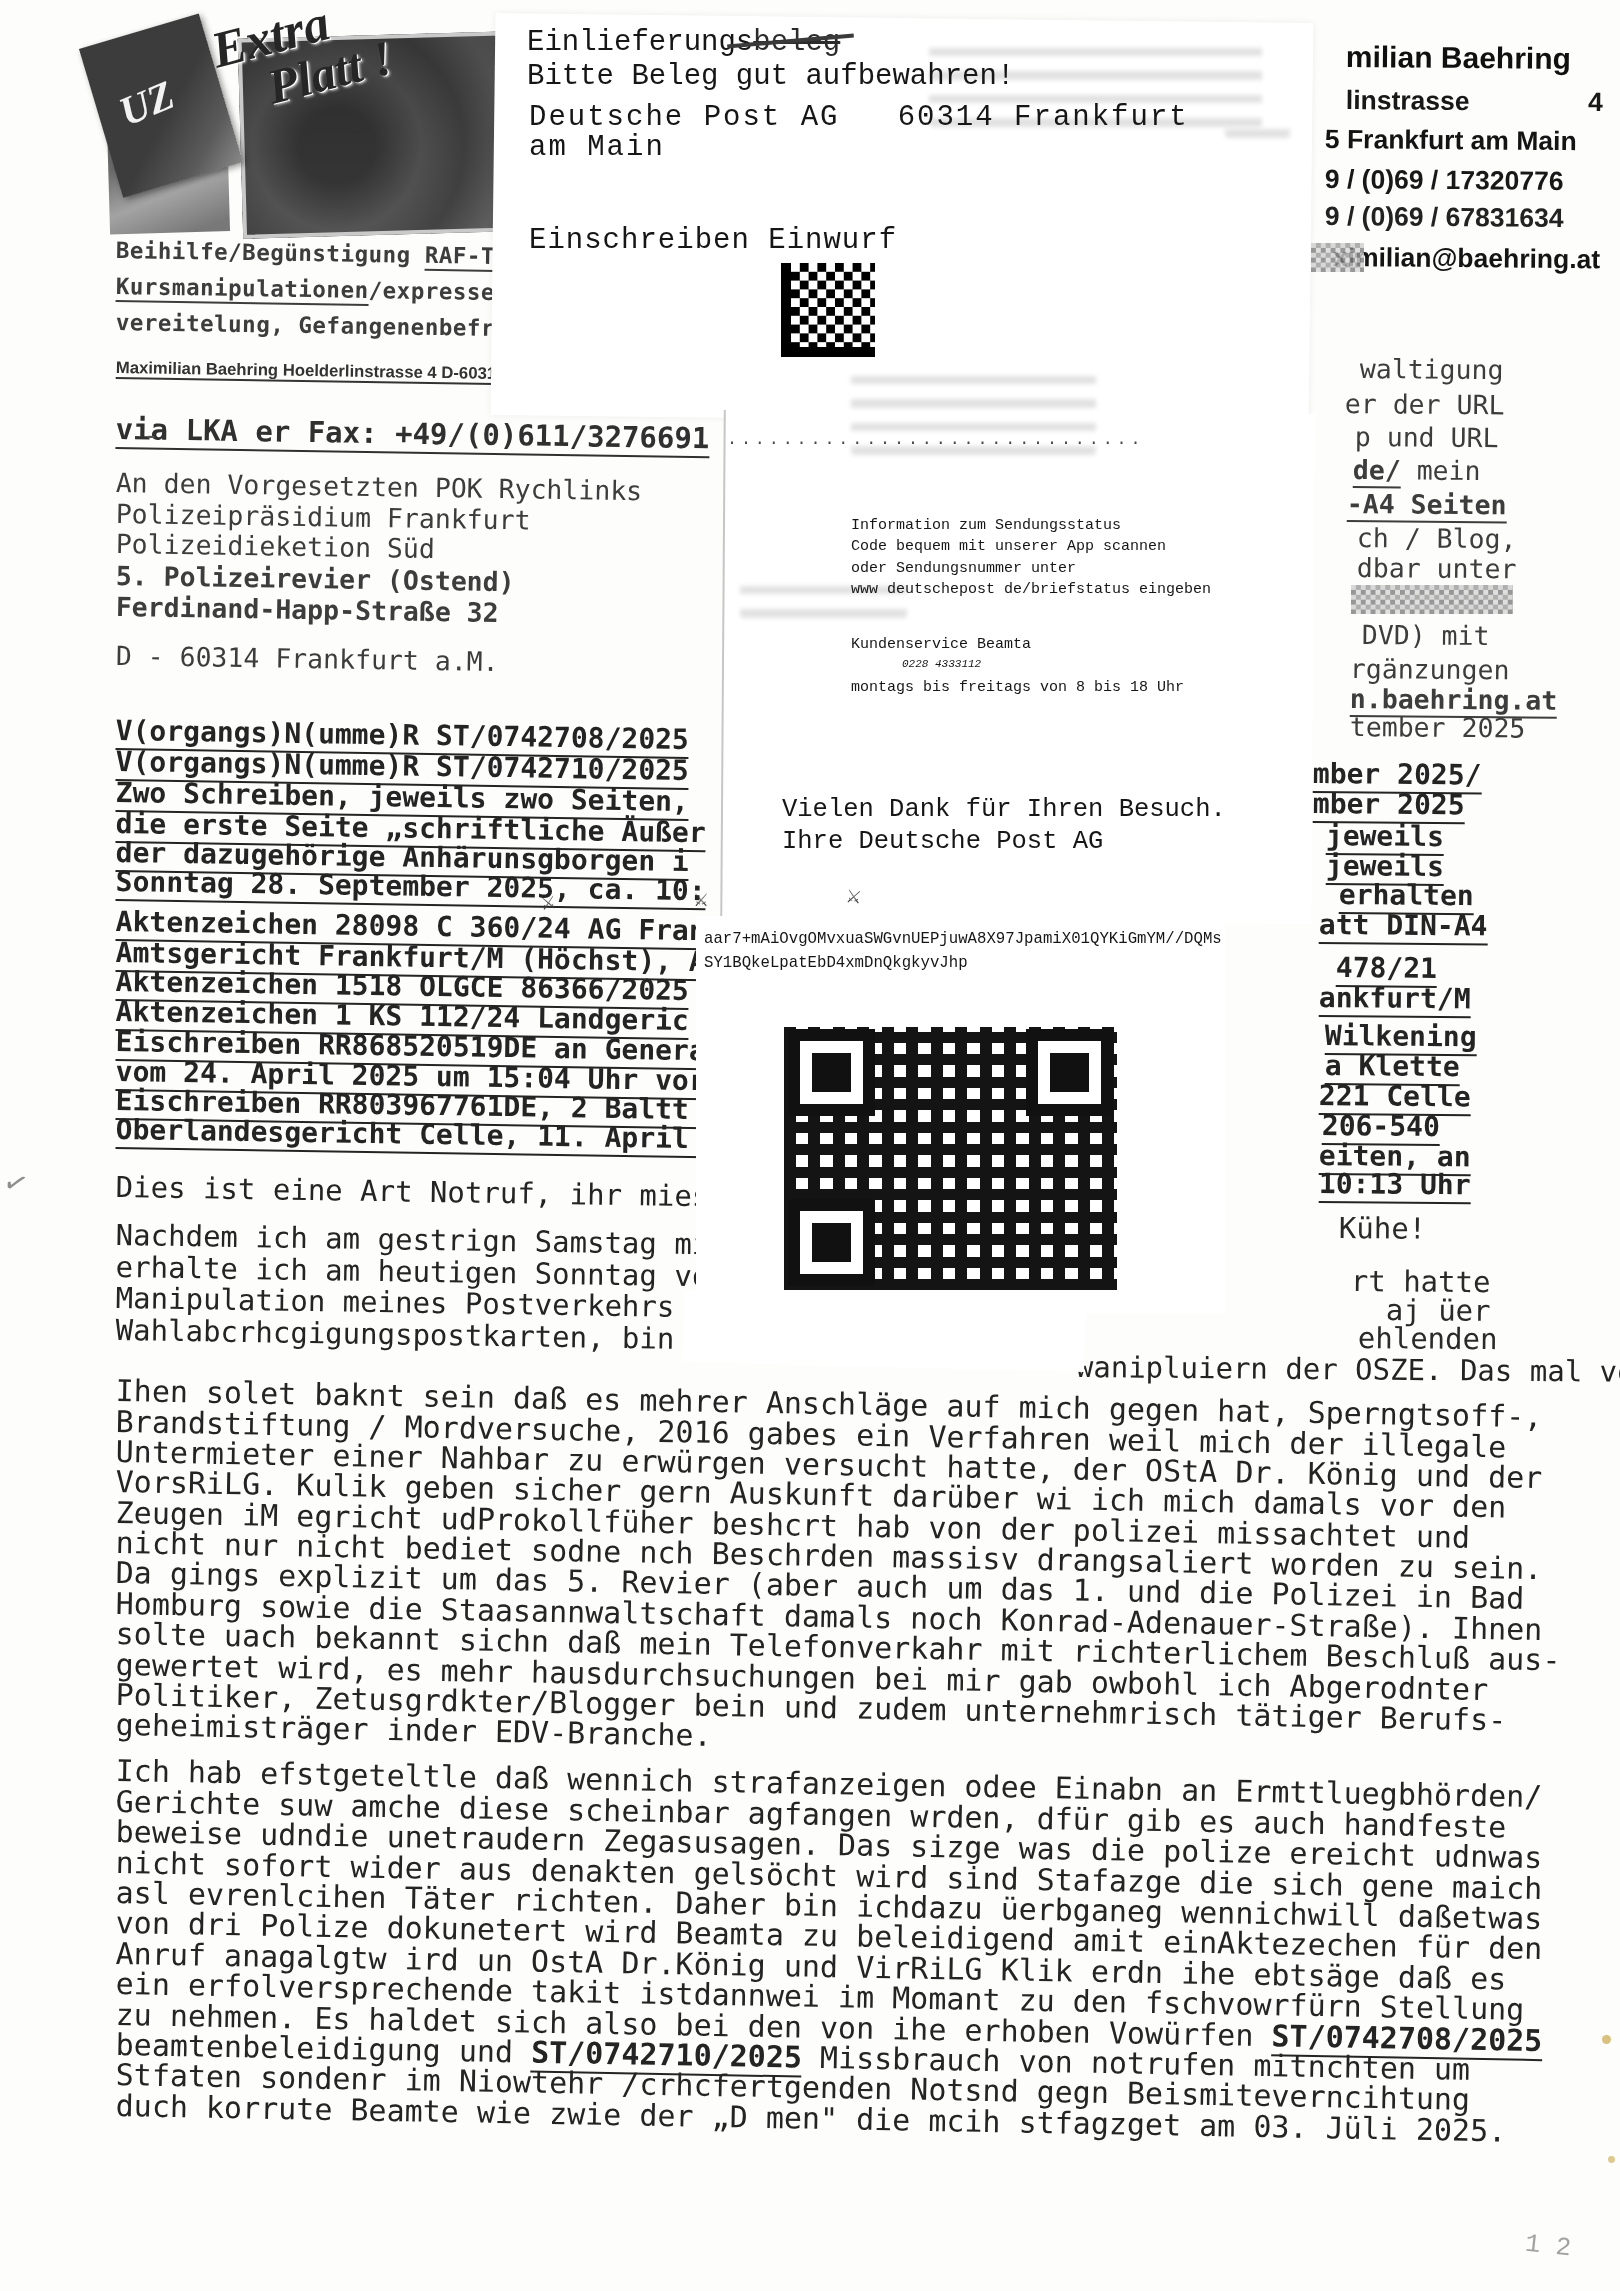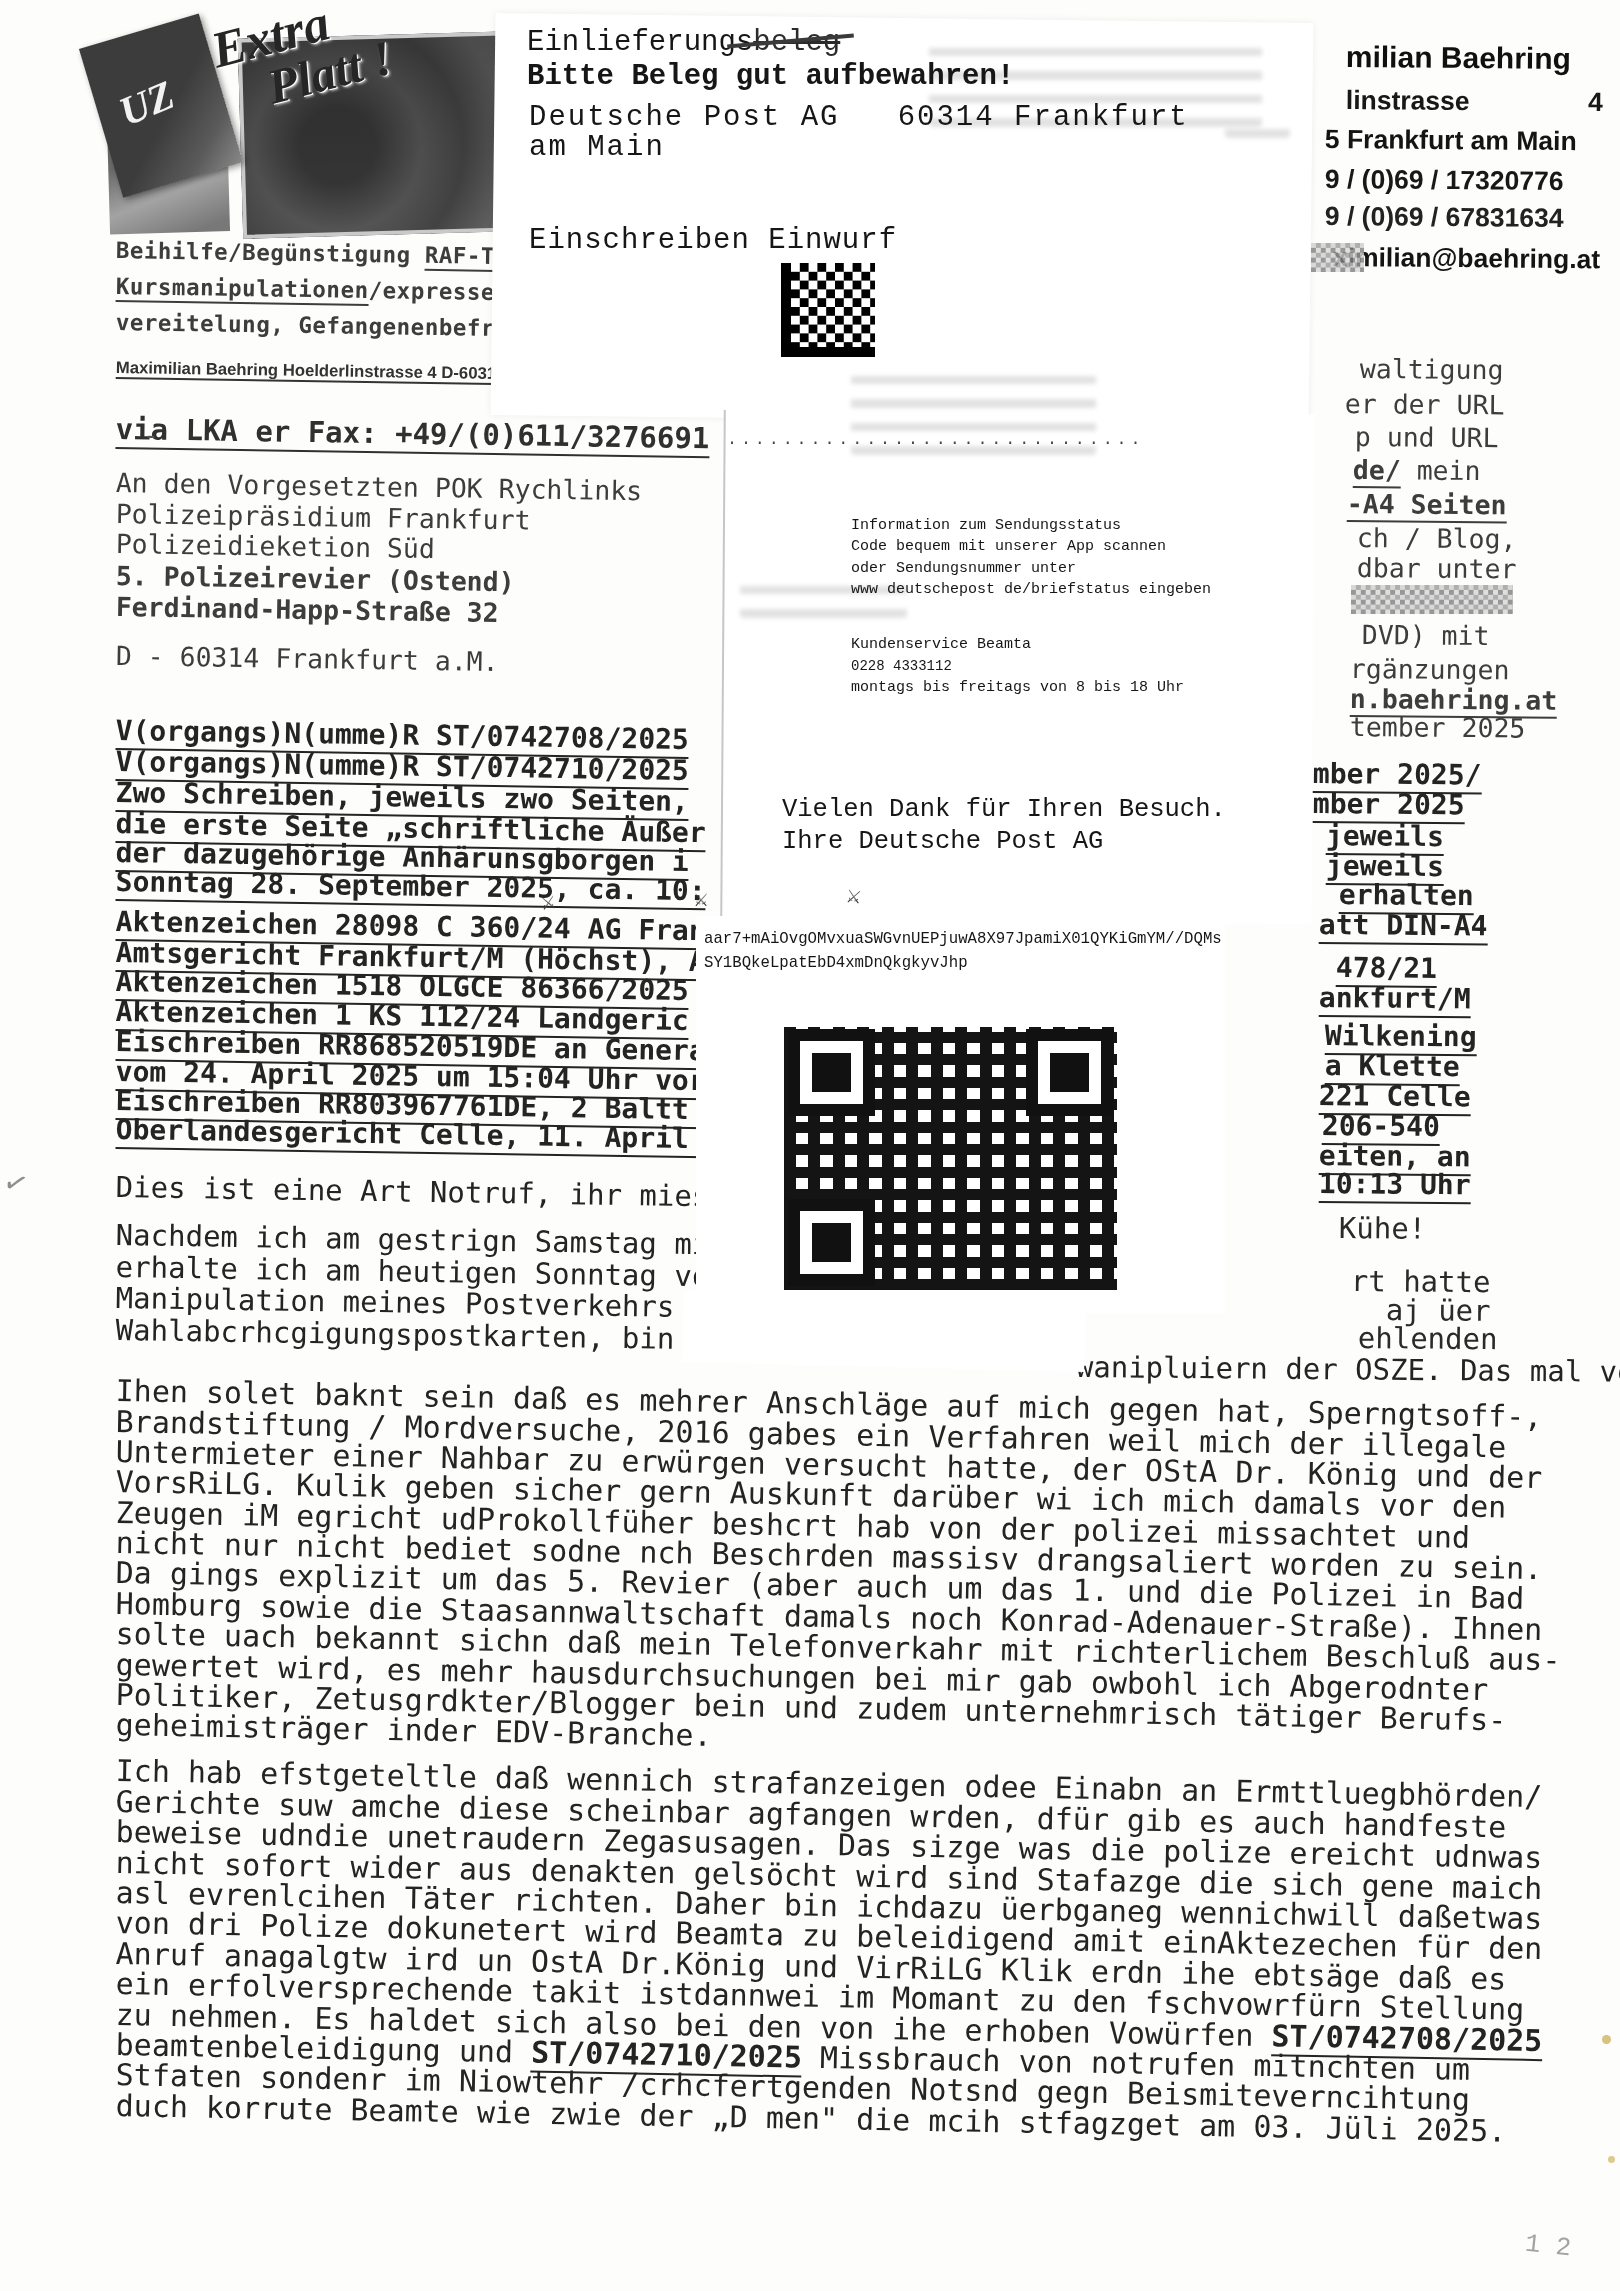--- a/index.html
+++ b/index.html
@@ -145,7 +145,7 @@
 
   <div class="rc ln thermo" style="left:527px;top:27.4px;font-size:29px;"><span>Einlieferungs</span><span class="strike" style="color:#2b2b2b;">beleg</span></div>
   <div class="rc" style="left:727px;top:39px;width:127px;height:3.9px;background:#3a3a3a;transform:rotate(-5deg);"></div>
-  <div class="rc ln thermo" style="left:527px;top:61px;font-size:29px;font-weight:bold;">Bitte Beleg gut aufbewahren!</div>
+  <div class="rc ln thermo" style="left:527px;top:61px;font-size:29px;">Bitte Beleg gut aufbewahren!</div>
   <div class="rc ln thermo" style="left:529px;top:102px;font-size:29px;letter-spacing:2px;">Deutsche Post AG   60314 Frankfurt</div>
   <div class="rc ln thermo" style="left:529px;top:132px;font-size:29px;letter-spacing:2px;">am Main</div>
   <div class="rc ln thermo" style="left:529px;top:225px;font-size:29px;letter-spacing:1px;">Einschreiben Einwurf</div>

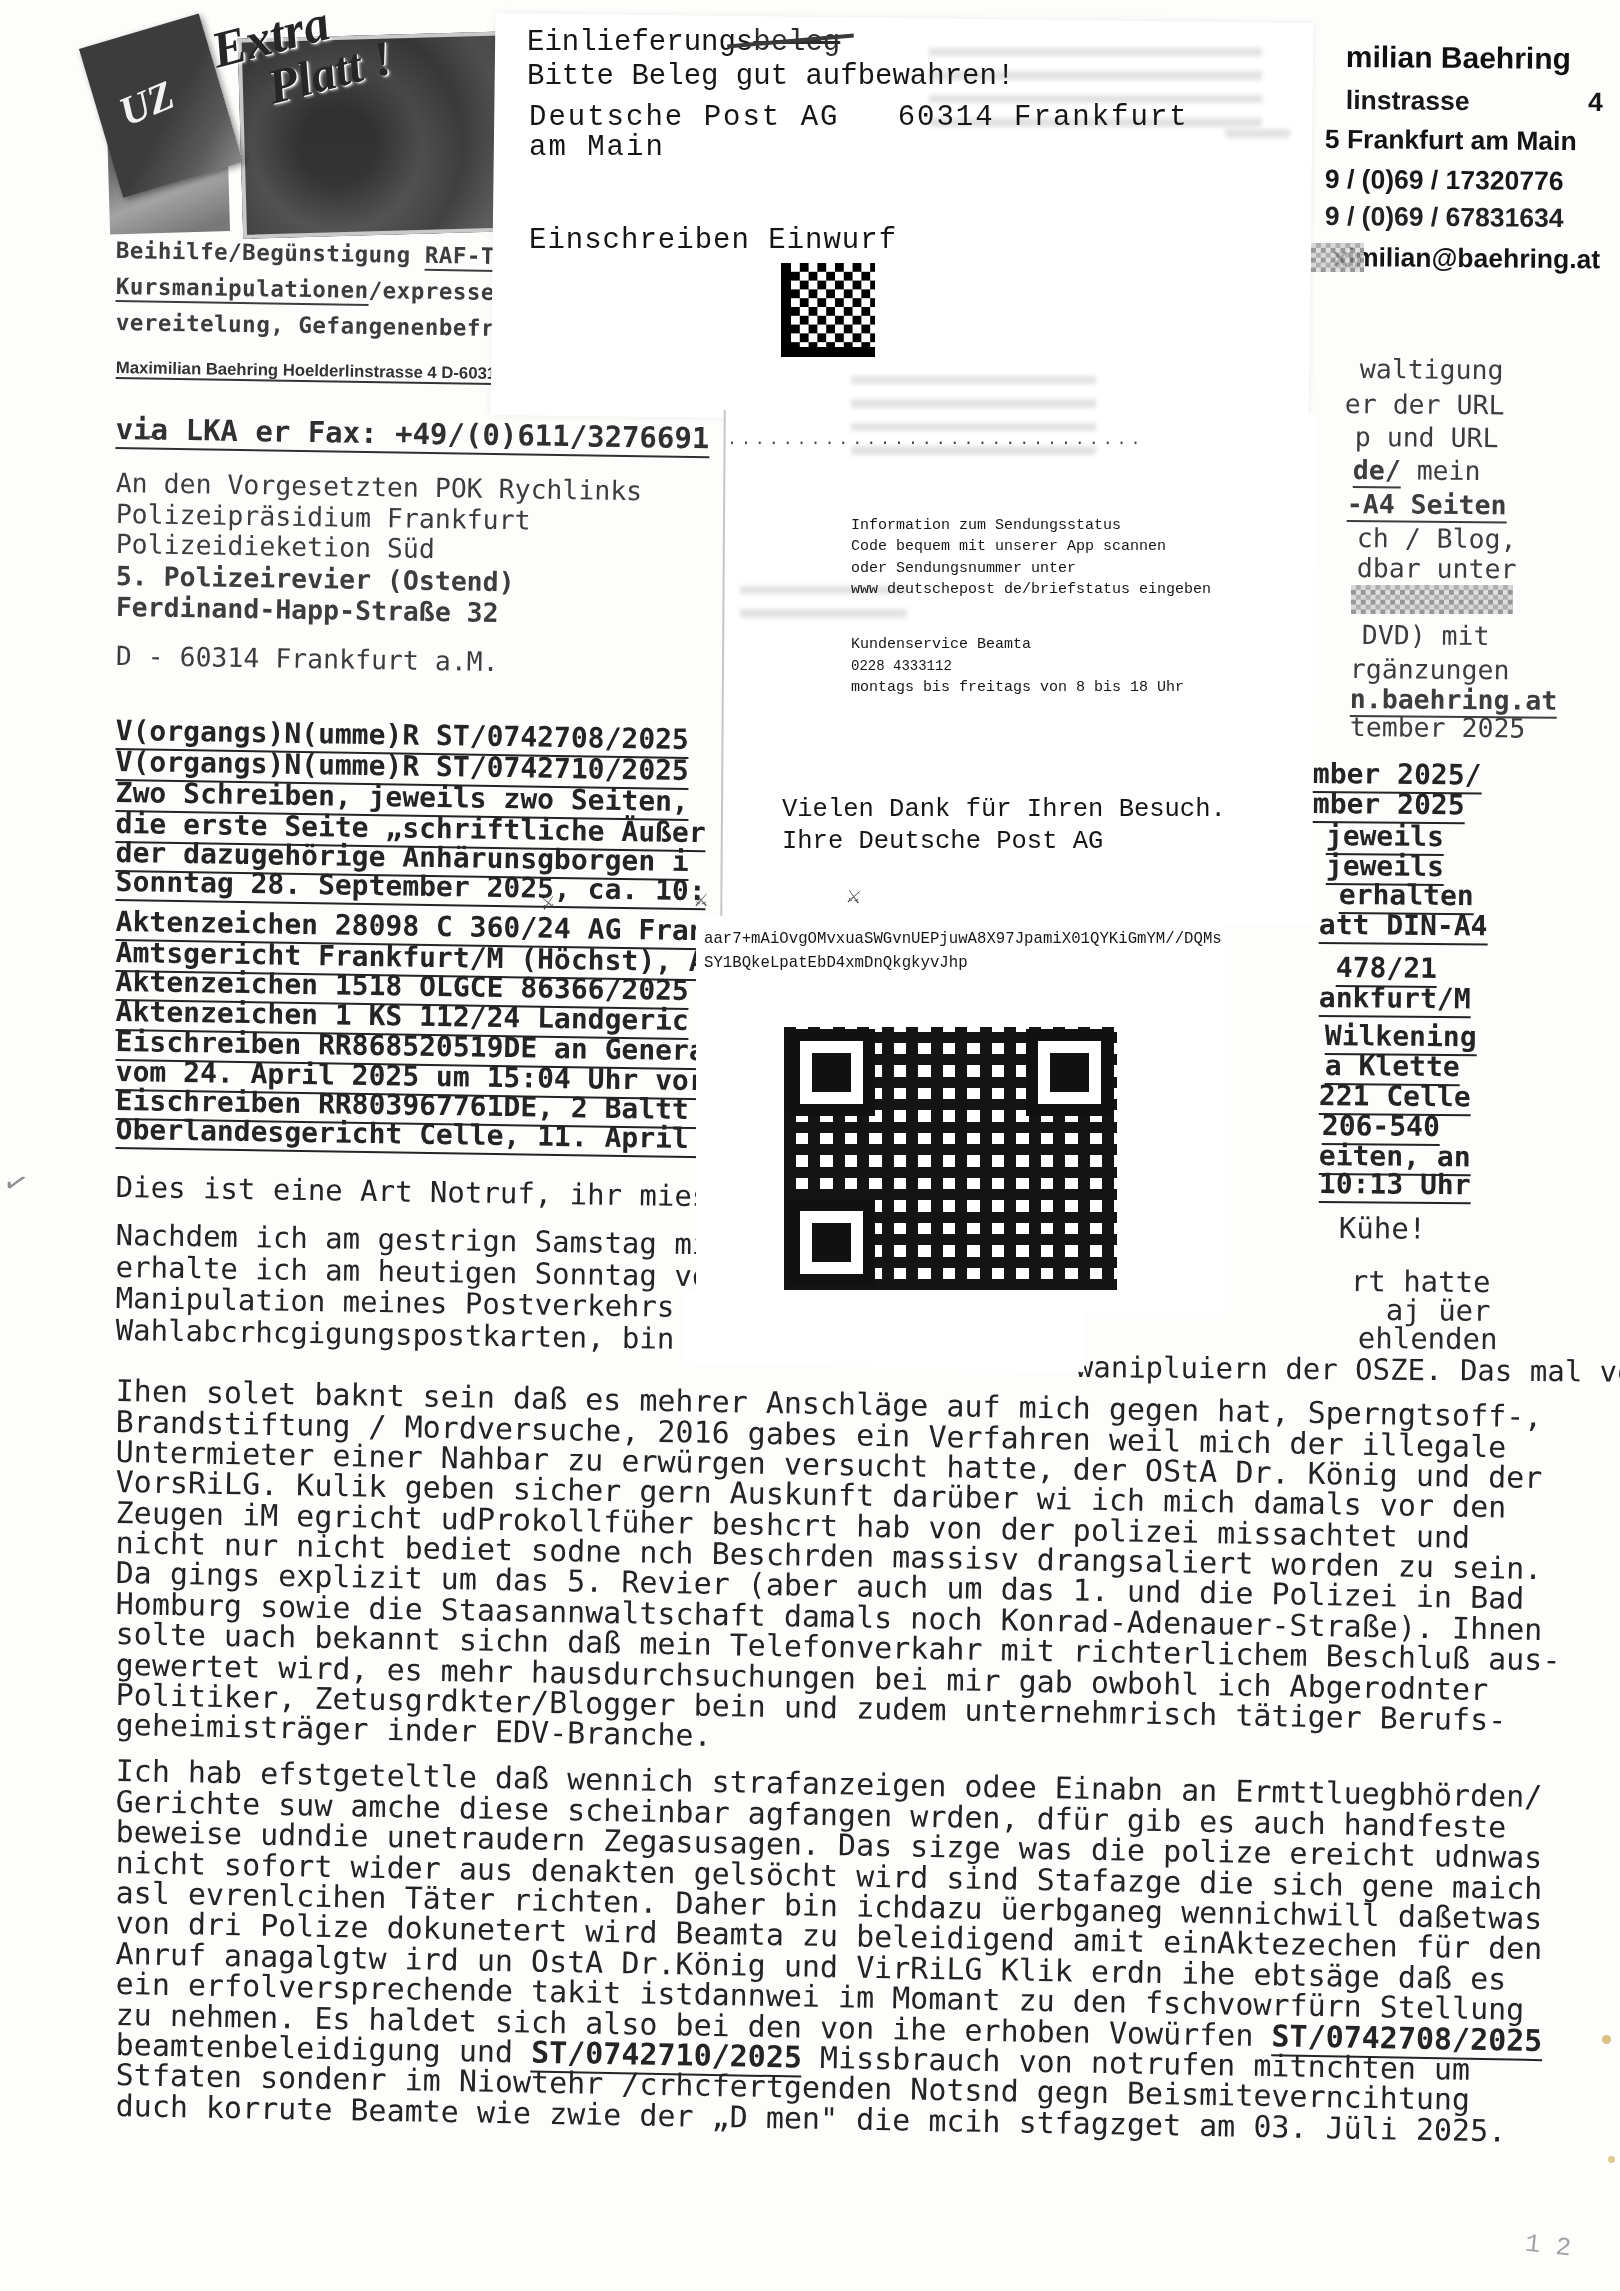--- a/index.html
+++ b/index.html
@@ -158,7 +158,7 @@
   <div class="rc ln thermo" style="left:851px;top:582px;font-size:15px;">www deutschepost de/briefstatus eingeben</div>
 
   <div class="rc ln thermo" style="left:851px;top:637px;font-size:15px;">Kundenservice Beamta</div>
-  <div class="rc ln thermo" style="left:851px;top:659px;font-size:14px;">0228 4333112</div>
+  <div class="rc ln thermo" style="left:902px;top:659px;font-size:11px;font-style:italic;">0228 4333112</div>
   <div class="rc ln thermo" style="left:851px;top:680px;font-size:15px;">montags bis freitags von 8 bis 18 Uhr</div>
 
   <div class="rc ln thermo" style="left:782px;top:796px;font-size:25.5px;">Vielen Dank für Ihren Besuch.</div>

